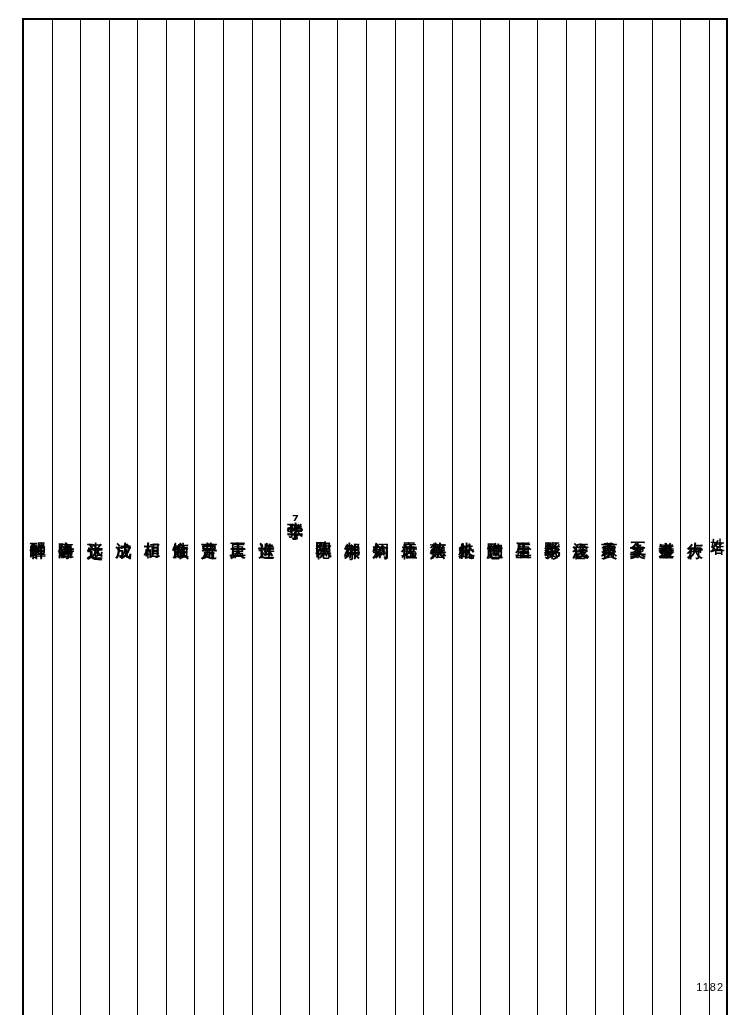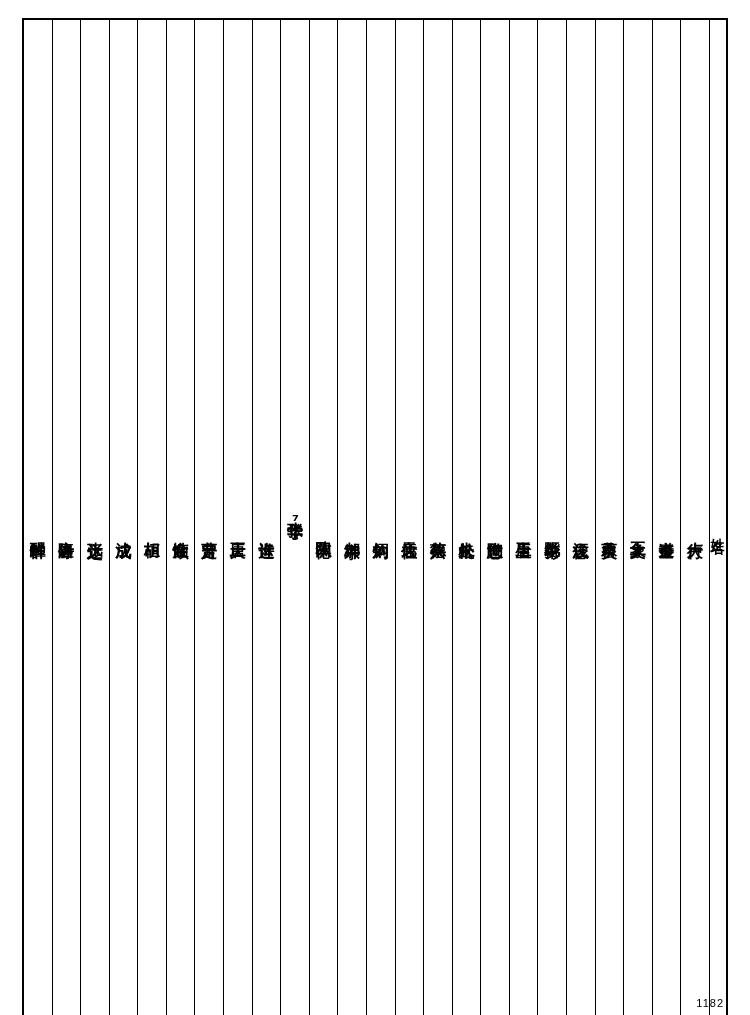--- a/index.html
+++ b/index.html
@@ -59,7 +59,7 @@
 
   .pageno{
     position:absolute;
-    right:26px;bottom:6px;
+    right:26px;bottom:22px;
     font-size:11px;
     font-family:"Liberation Sans", sans-serif;
     letter-spacing:1px;

